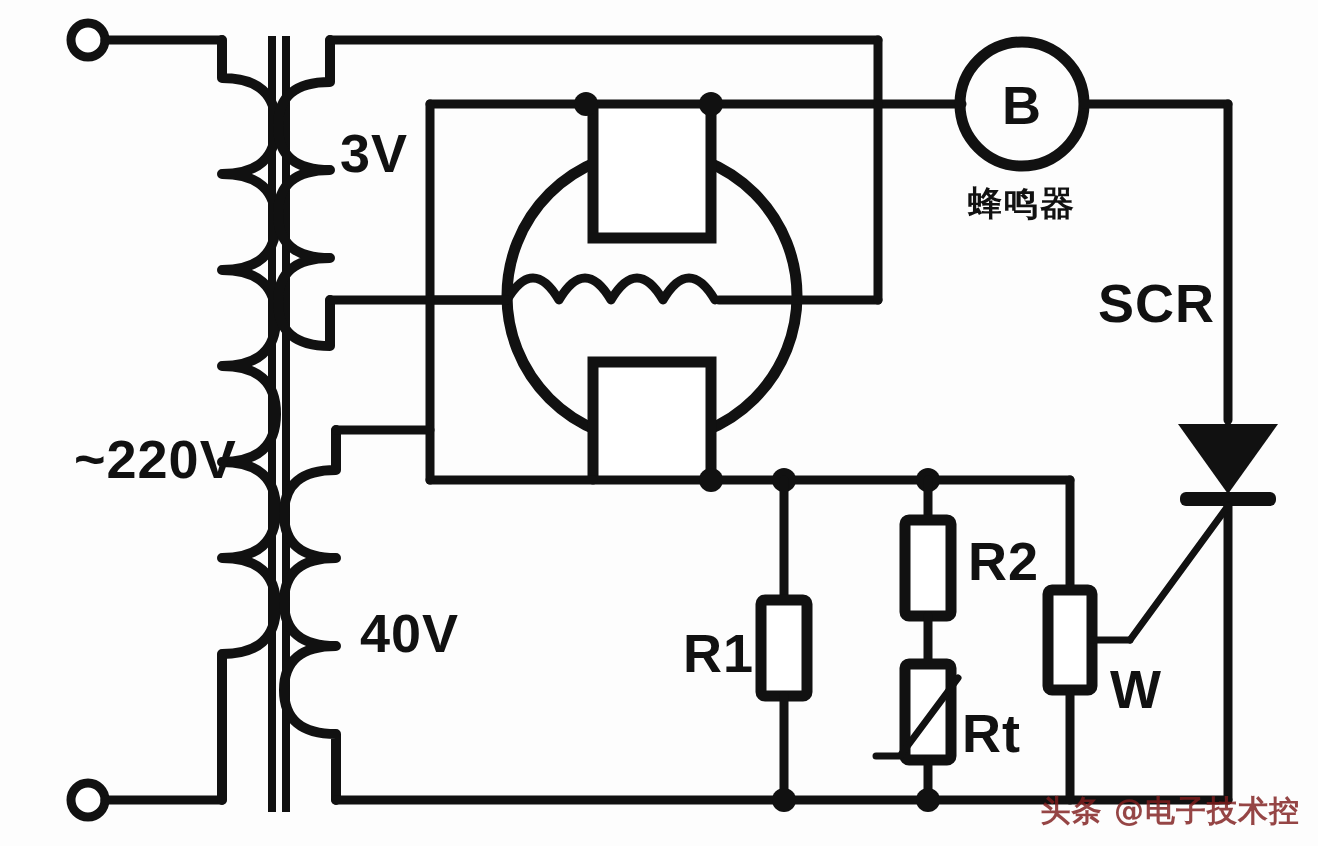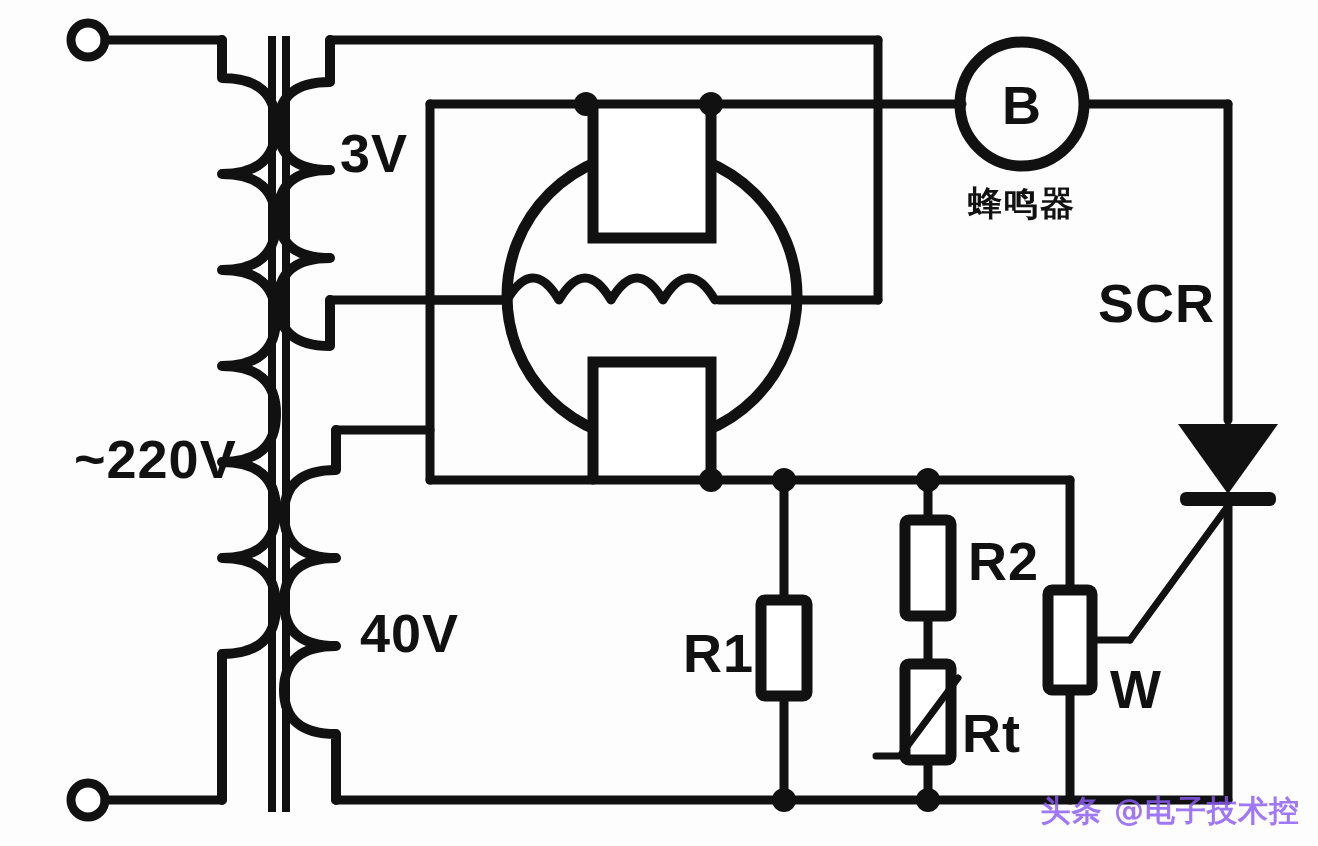--- a/index.html
+++ b/index.html
@@ -95,7 +95,7 @@
     font-family: "DejaVu Sans", sans-serif;
     font-size: 30px;
     font-weight: 700;
-    color: #8b5cf6;
+    color: #7f1d1d;
     opacity: 0.82;
     white-space: nowrap;
     letter-spacing: 1px;

